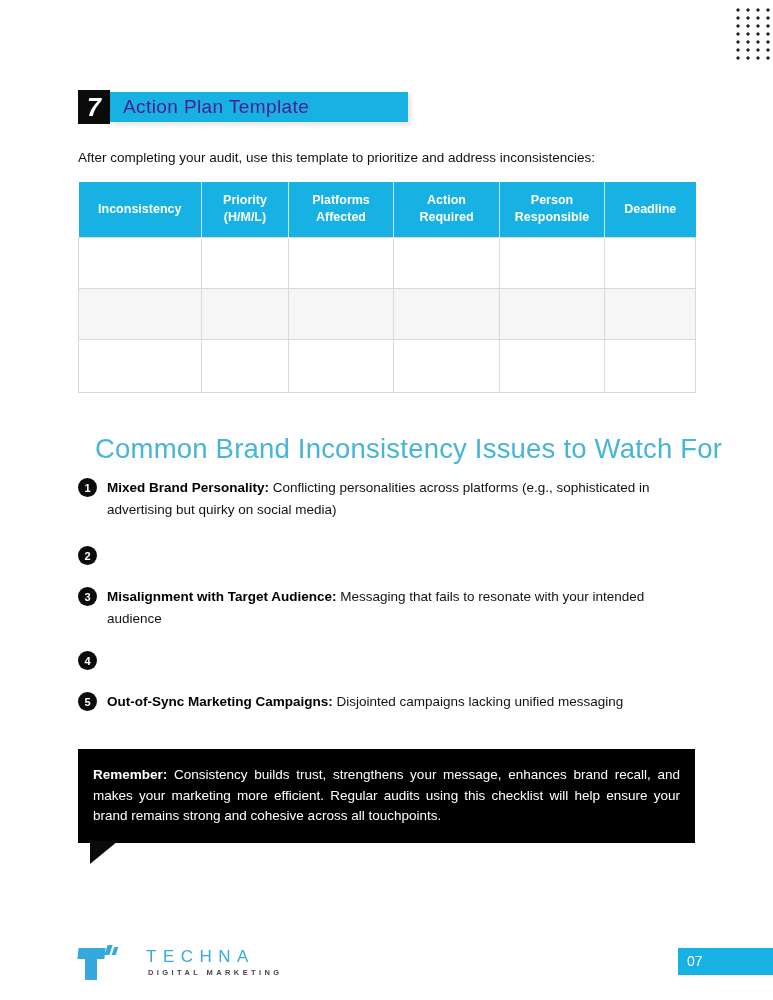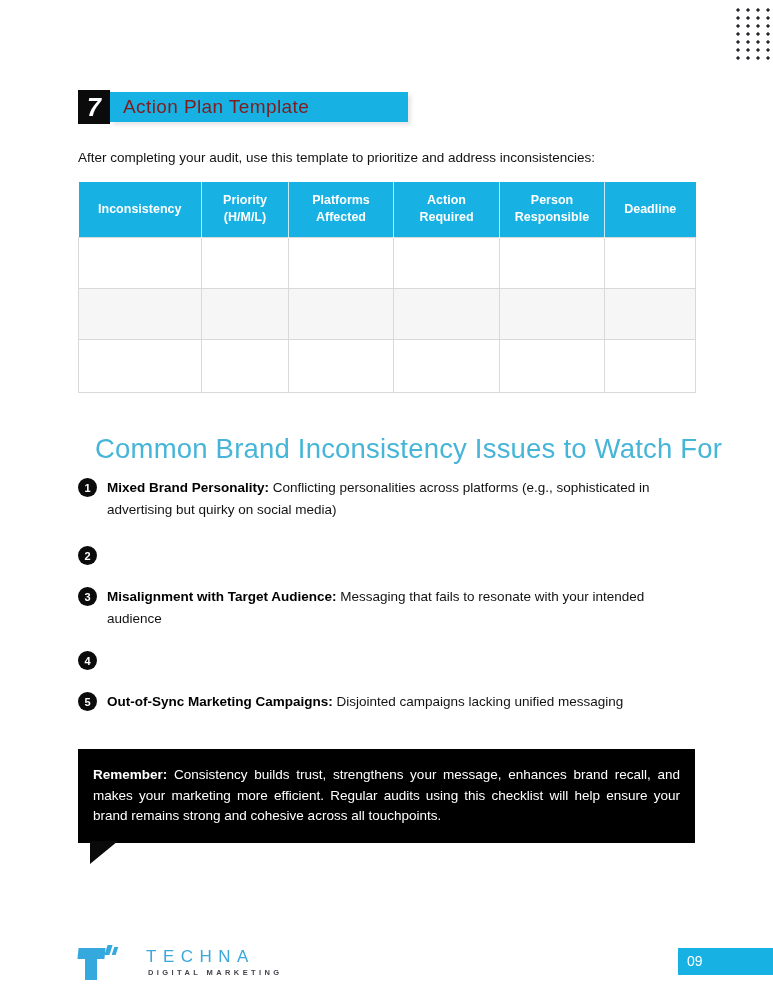--- a/index.html
+++ b/index.html
@@ -32,7 +32,7 @@
   .sec-banner {
     margin-top: 2px; height: 30px; width: 298px;
     background: #17b1e3;
-    color: #7f1d1d; font-size: 19px; letter-spacing: 0.4px;
+    color: #4c1d95; font-size: 19px; letter-spacing: 0.4px;
     padding-left: 13px; display: flex; align-items: center;
     box-shadow: 3px 3px 4px rgba(0,0,0,0.10);
   }

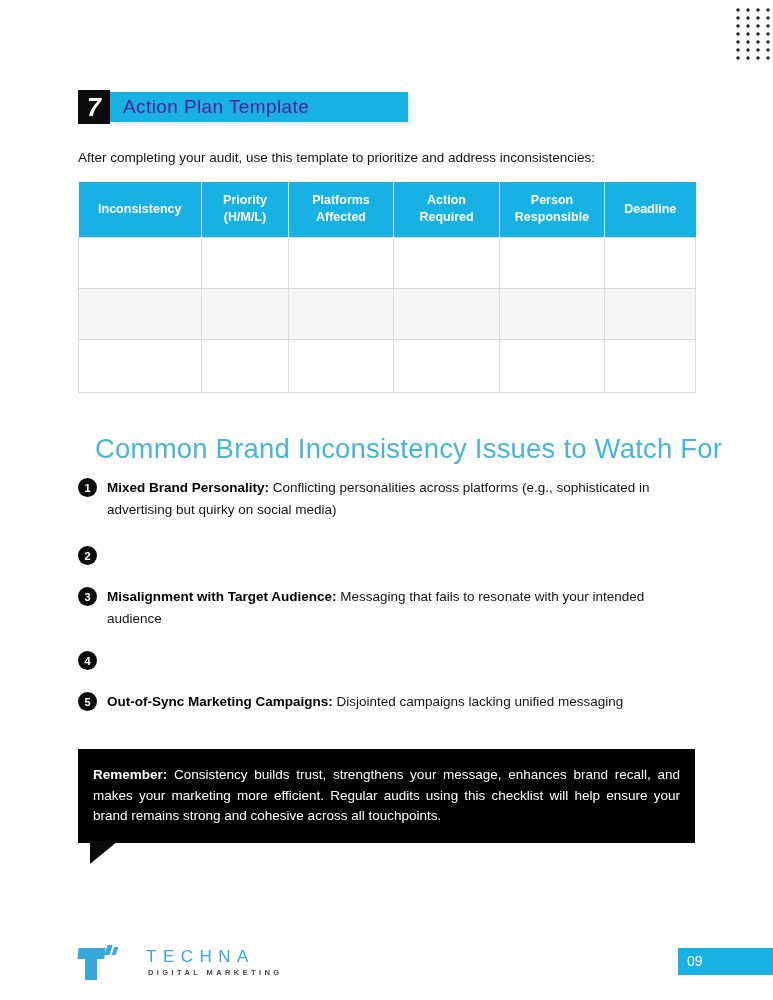--- a/index.html
+++ b/index.html
@@ -214,7 +214,7 @@
     </div>
   </div>
 
-  <div class="page-num-box">09</div>
+  <div class="page-num-box">07</div>
 
 </div>
 

